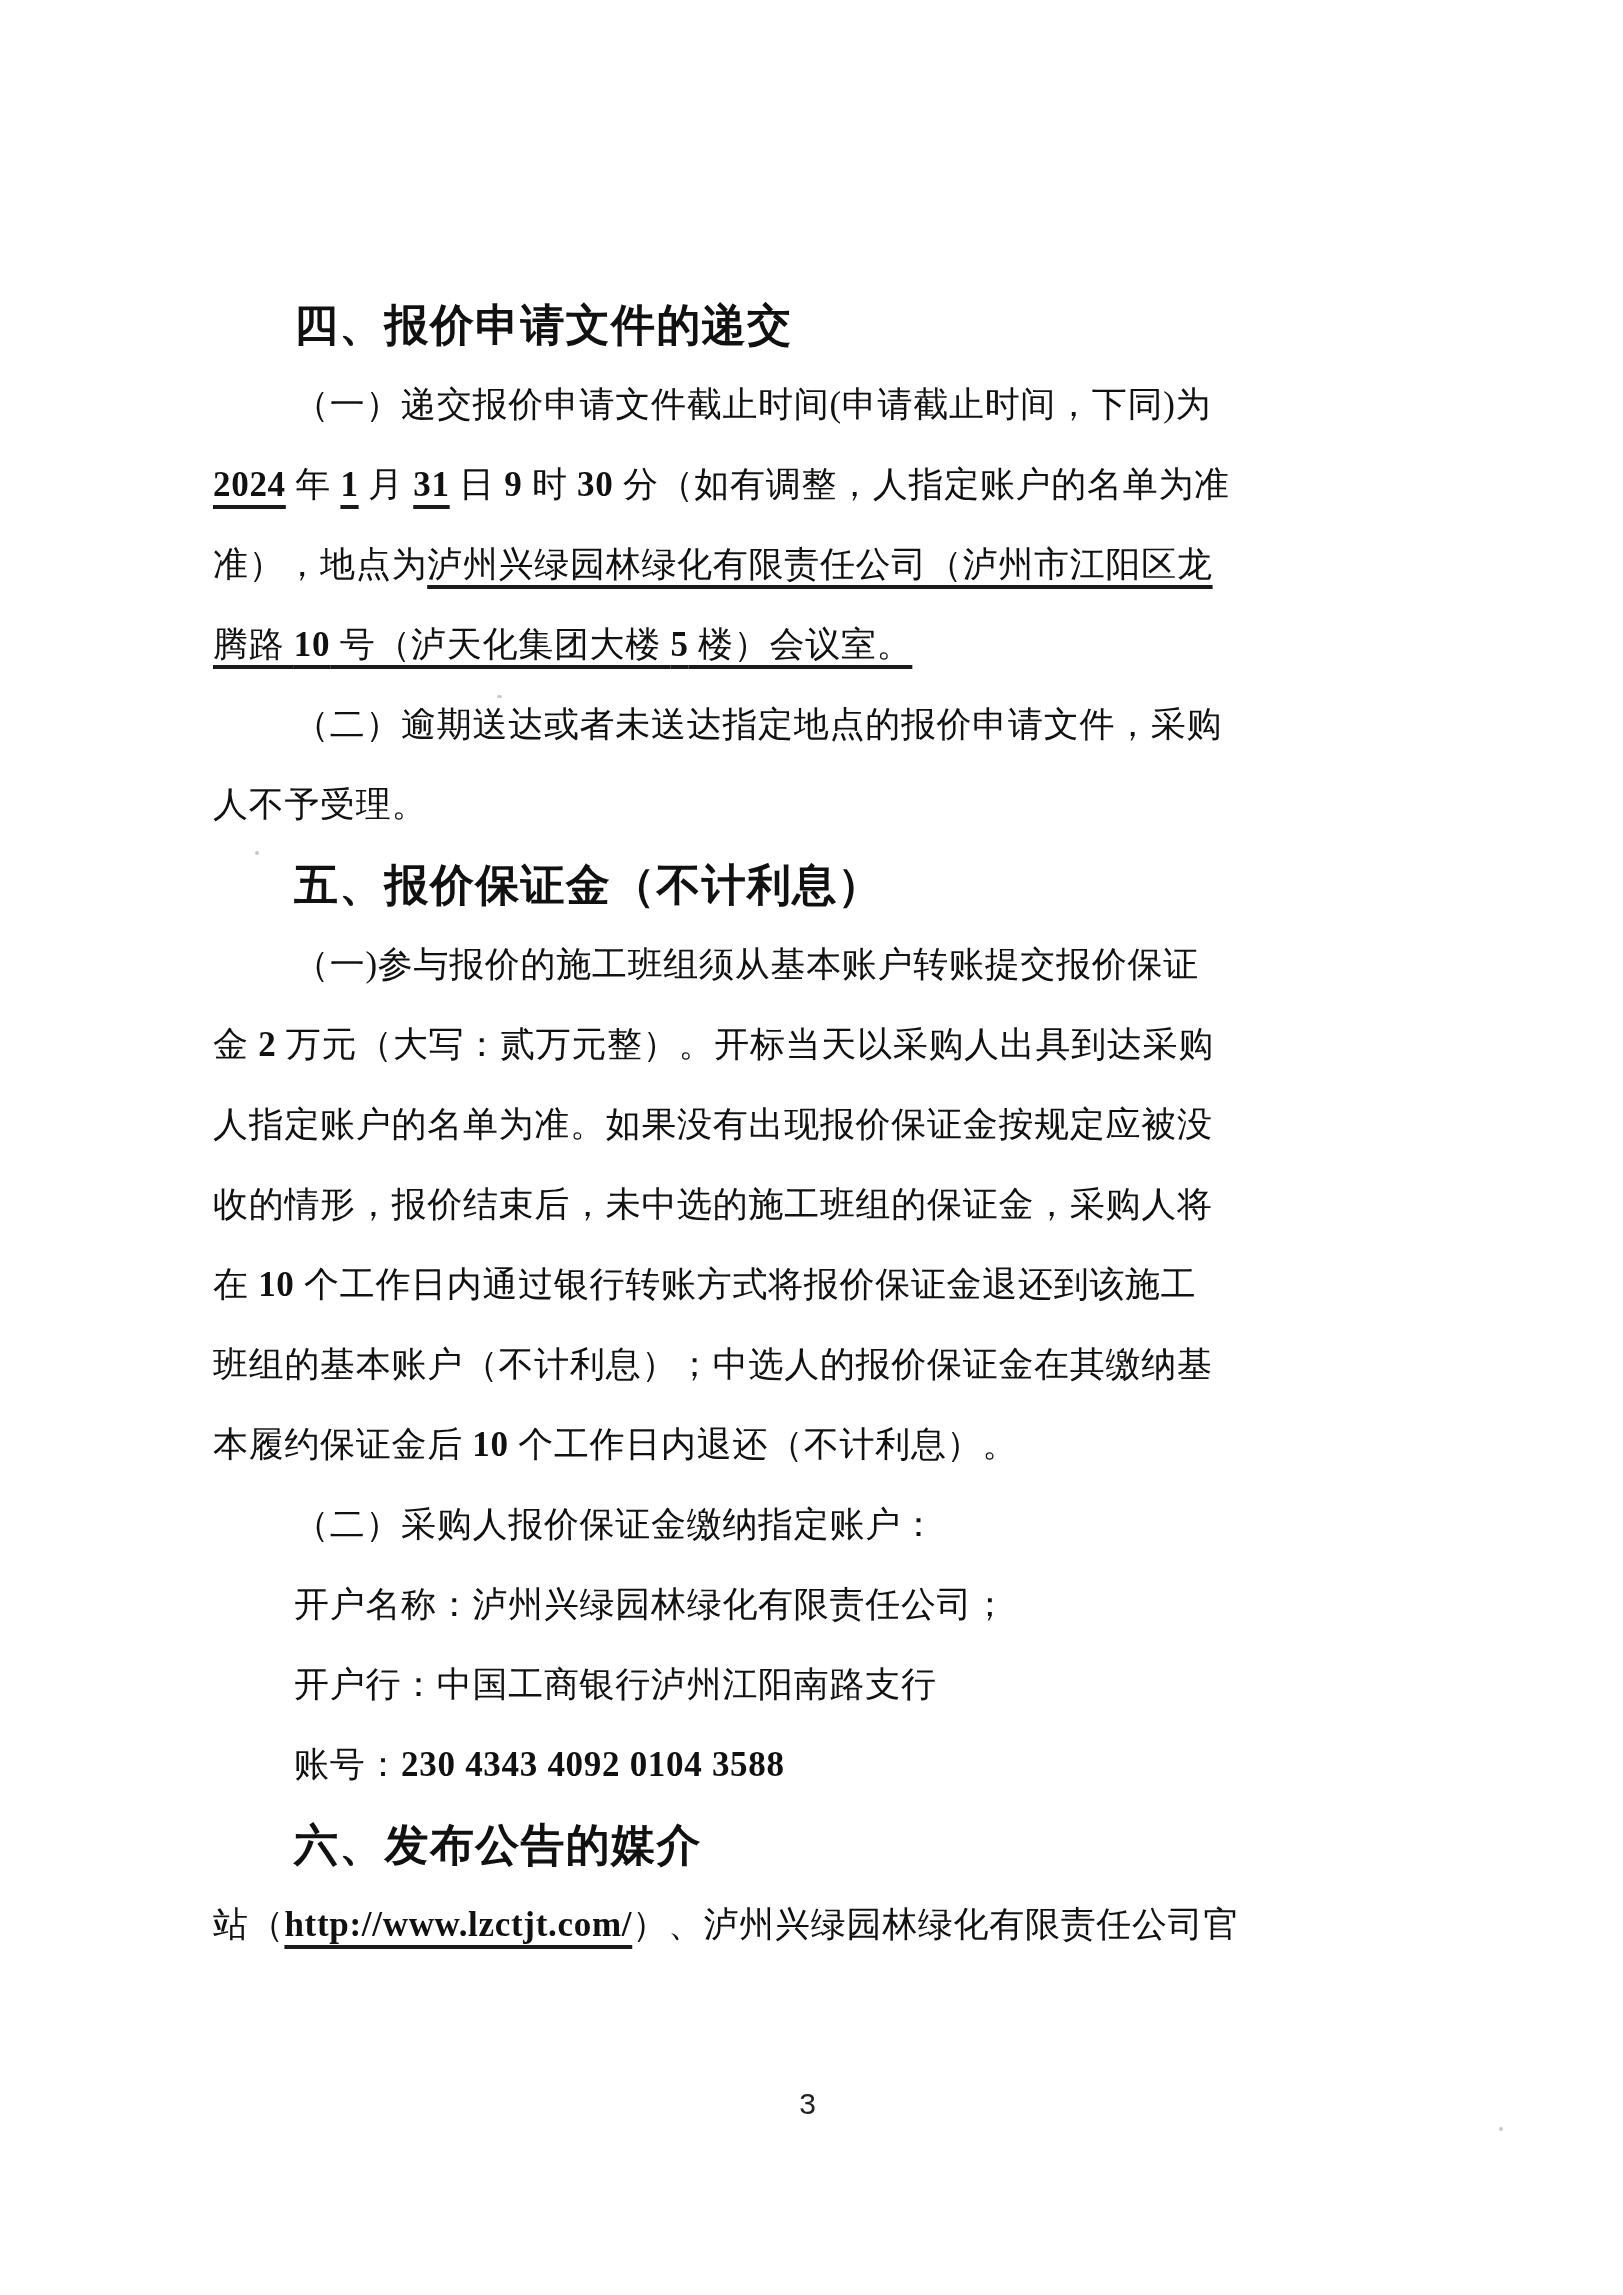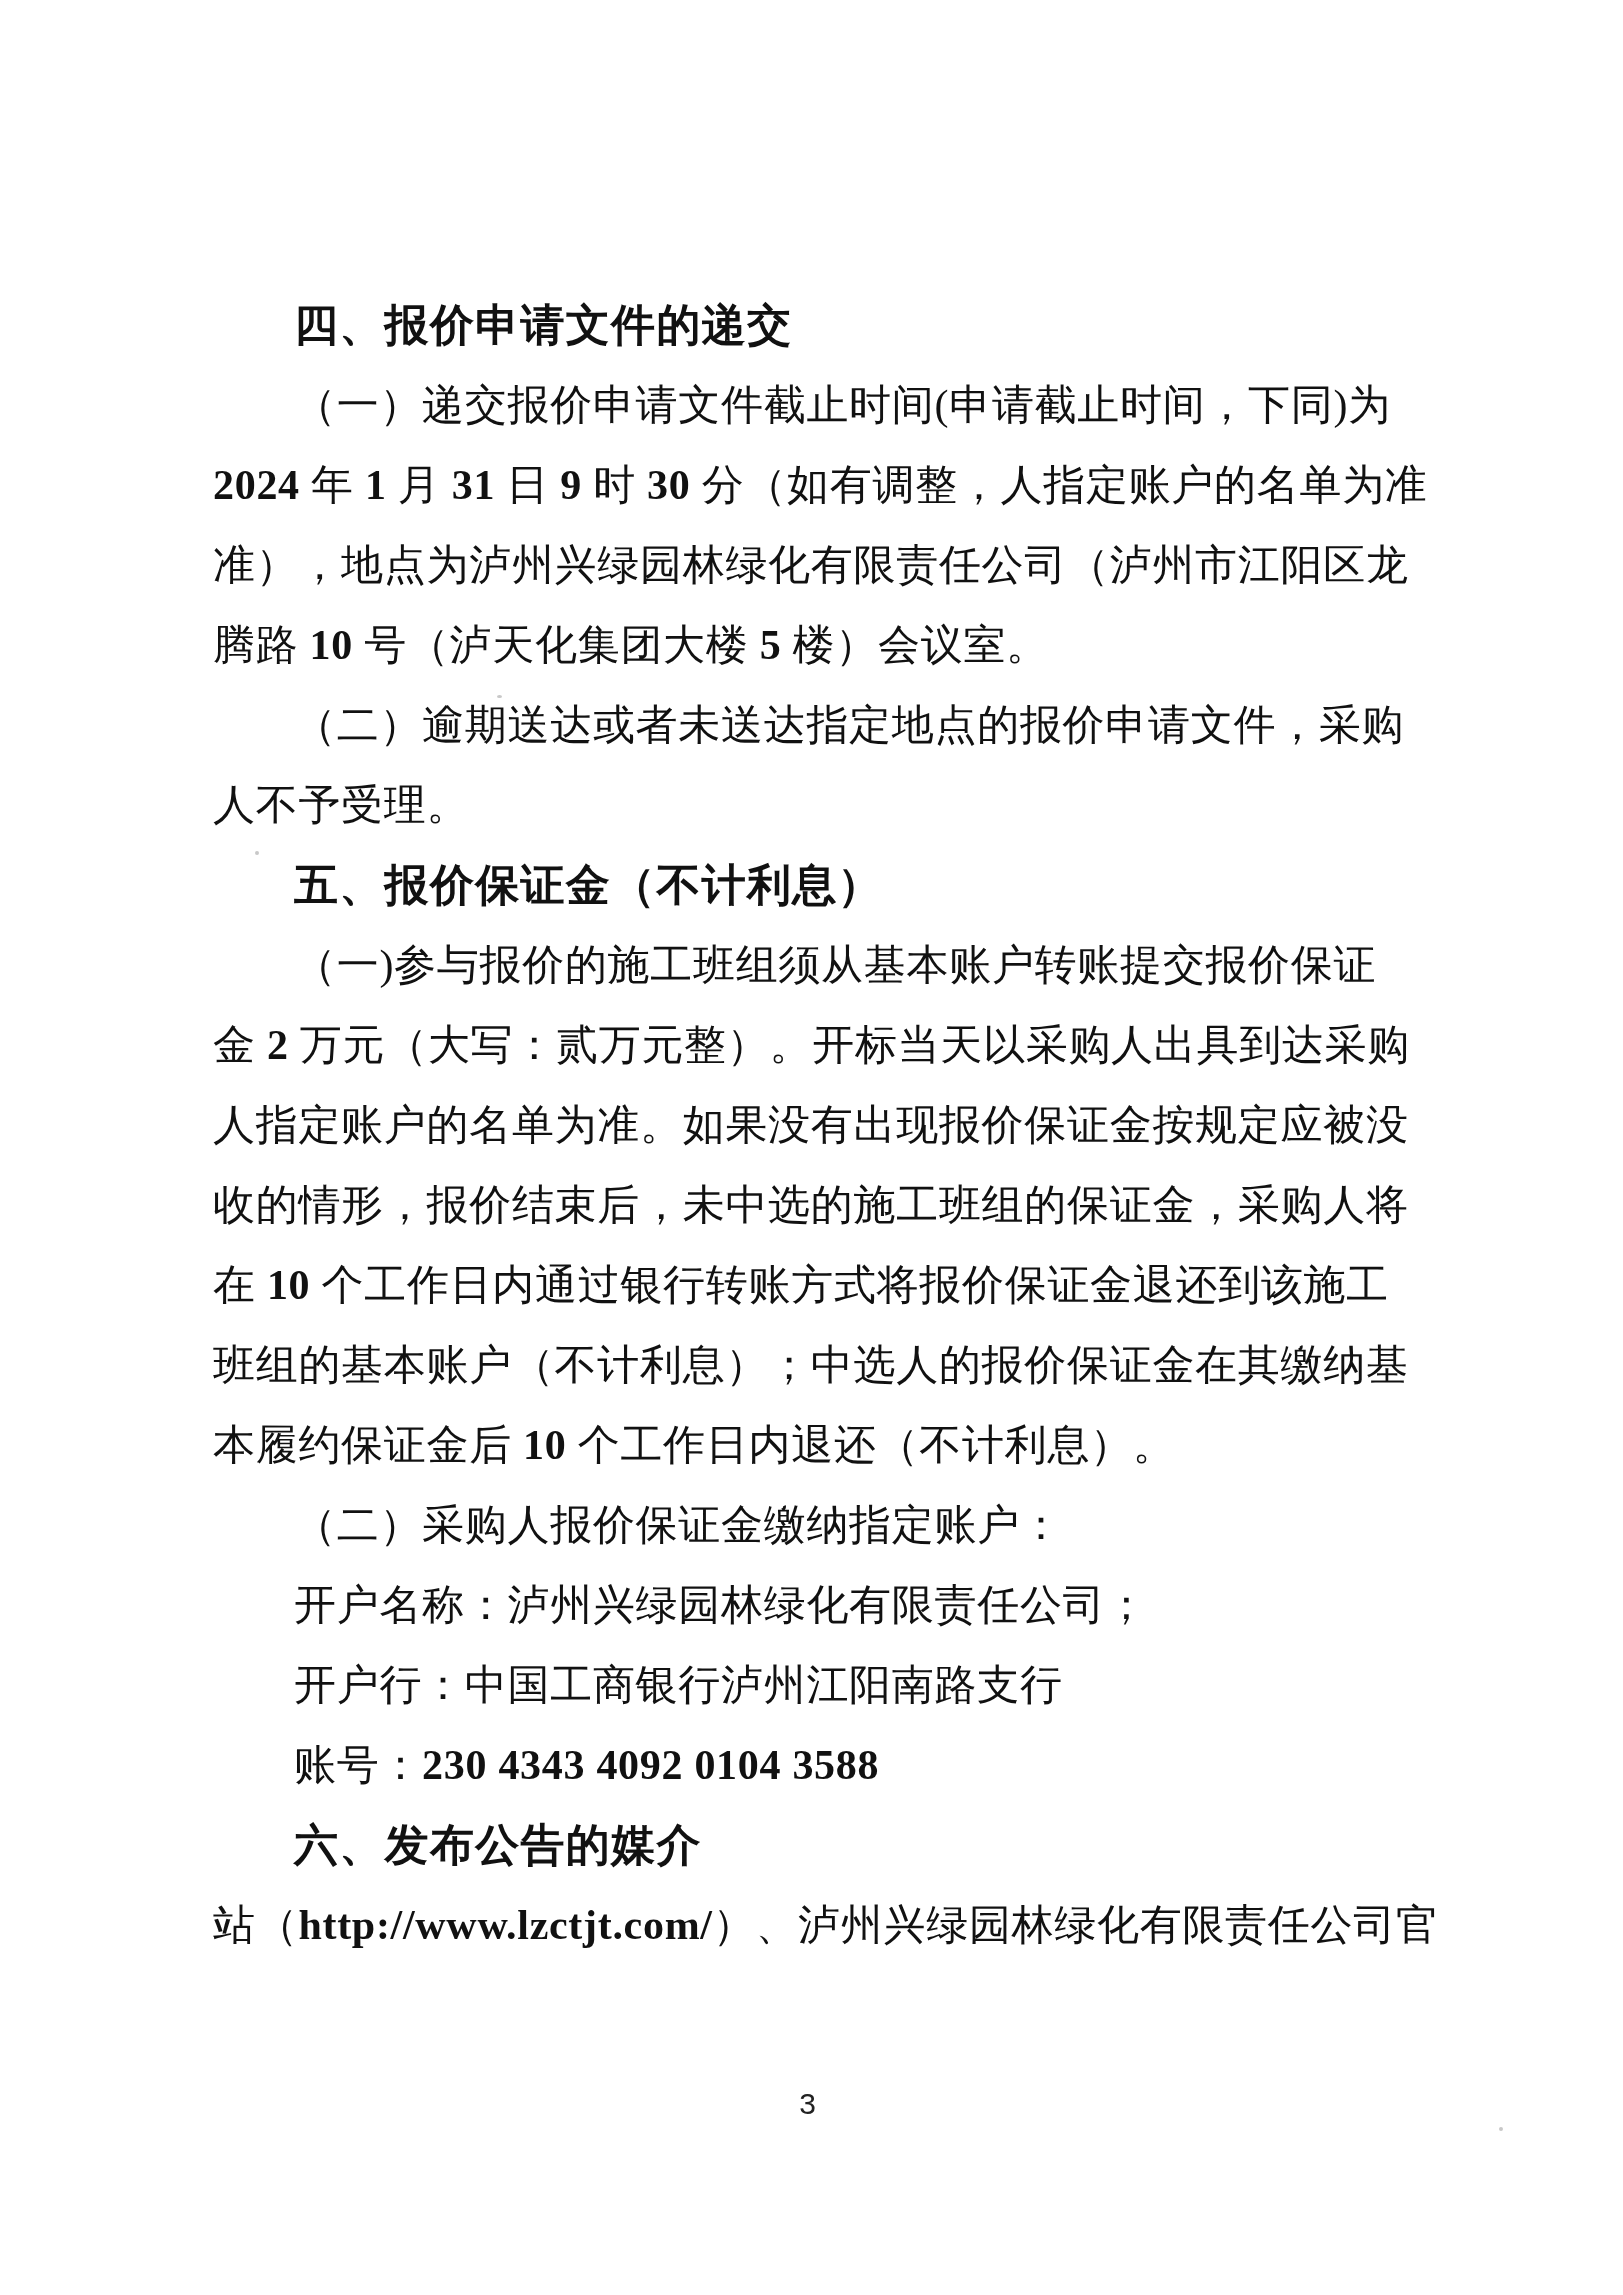--- a/index.html
+++ b/index.html
@@ -26,7 +26,7 @@
   .line {
     height: 80px;
     line-height: 80px;
-    font-size: 42px;
+    font-size: 35px;
     letter-spacing: 0.7px;
     white-space: nowrap;
     font-family: "Liberation Serif", serif;

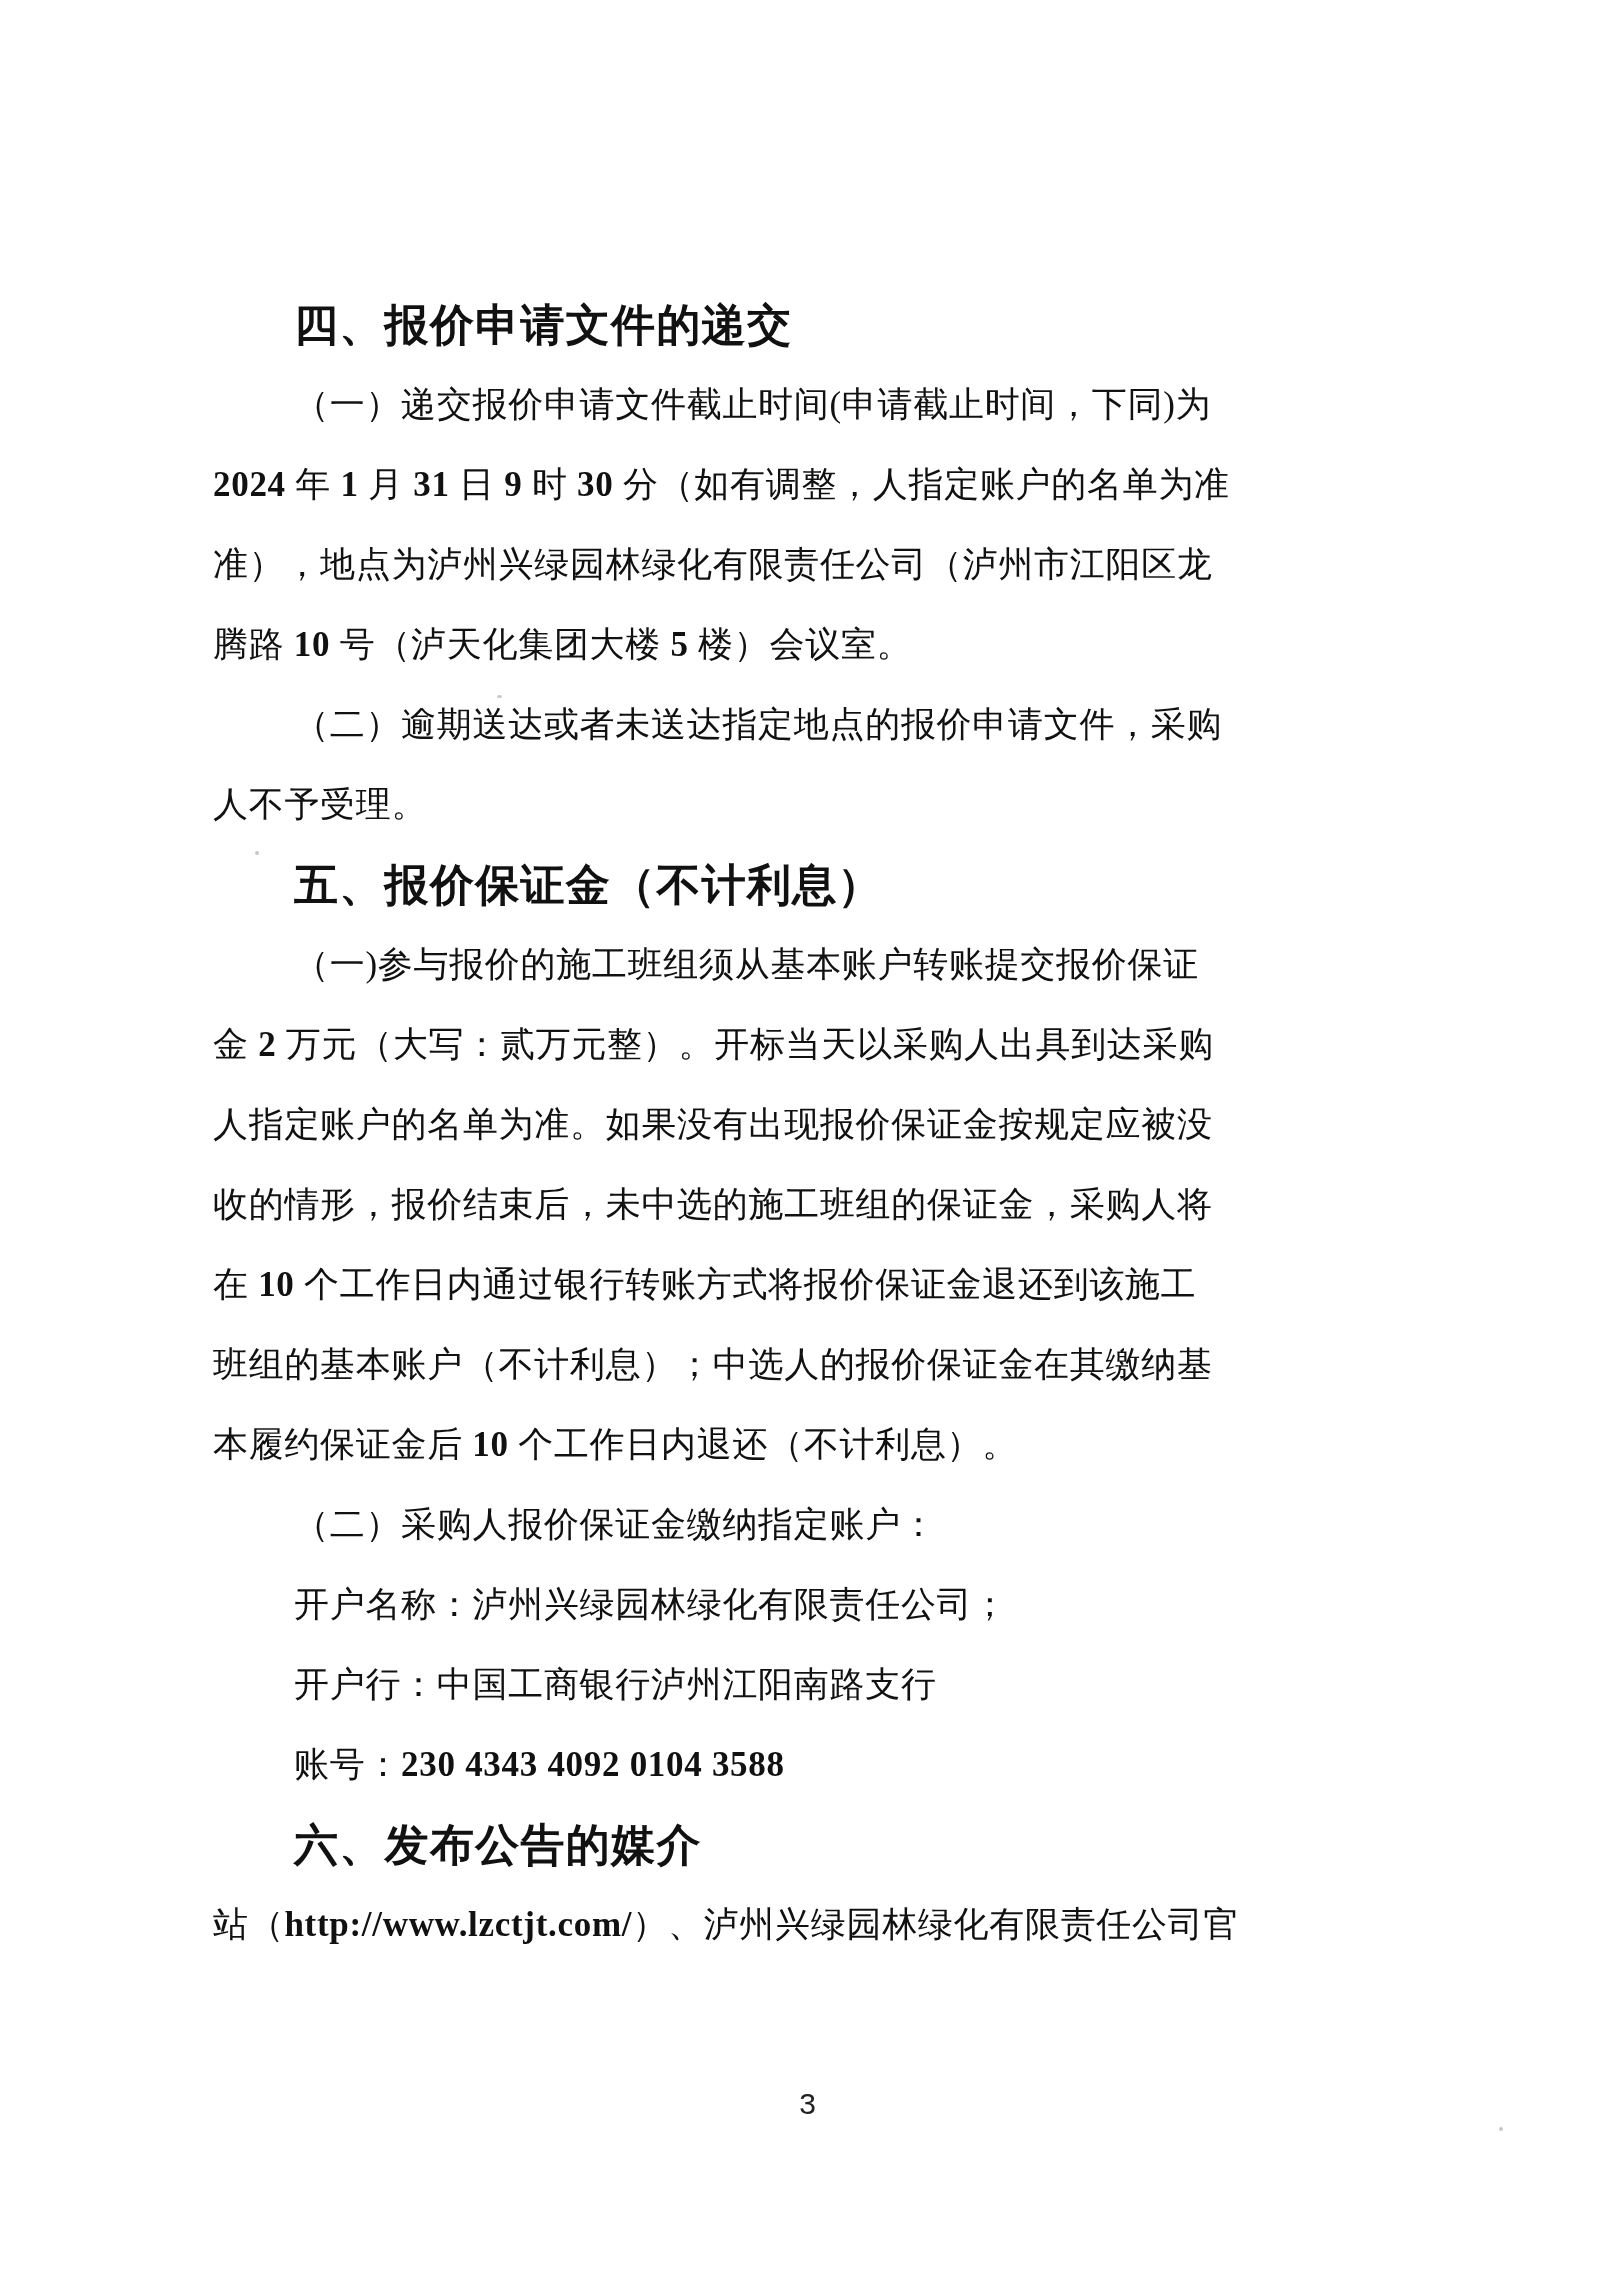--- a/index.html
+++ b/index.html
@@ -45,6 +45,7 @@
     font-weight: bold;
   }
   .seg.u {
+    text-decoration: underline;
     text-decoration-thickness: 3.9px;
     text-underline-offset: 9.2px;
     text-decoration-color: #1a1a1a;

